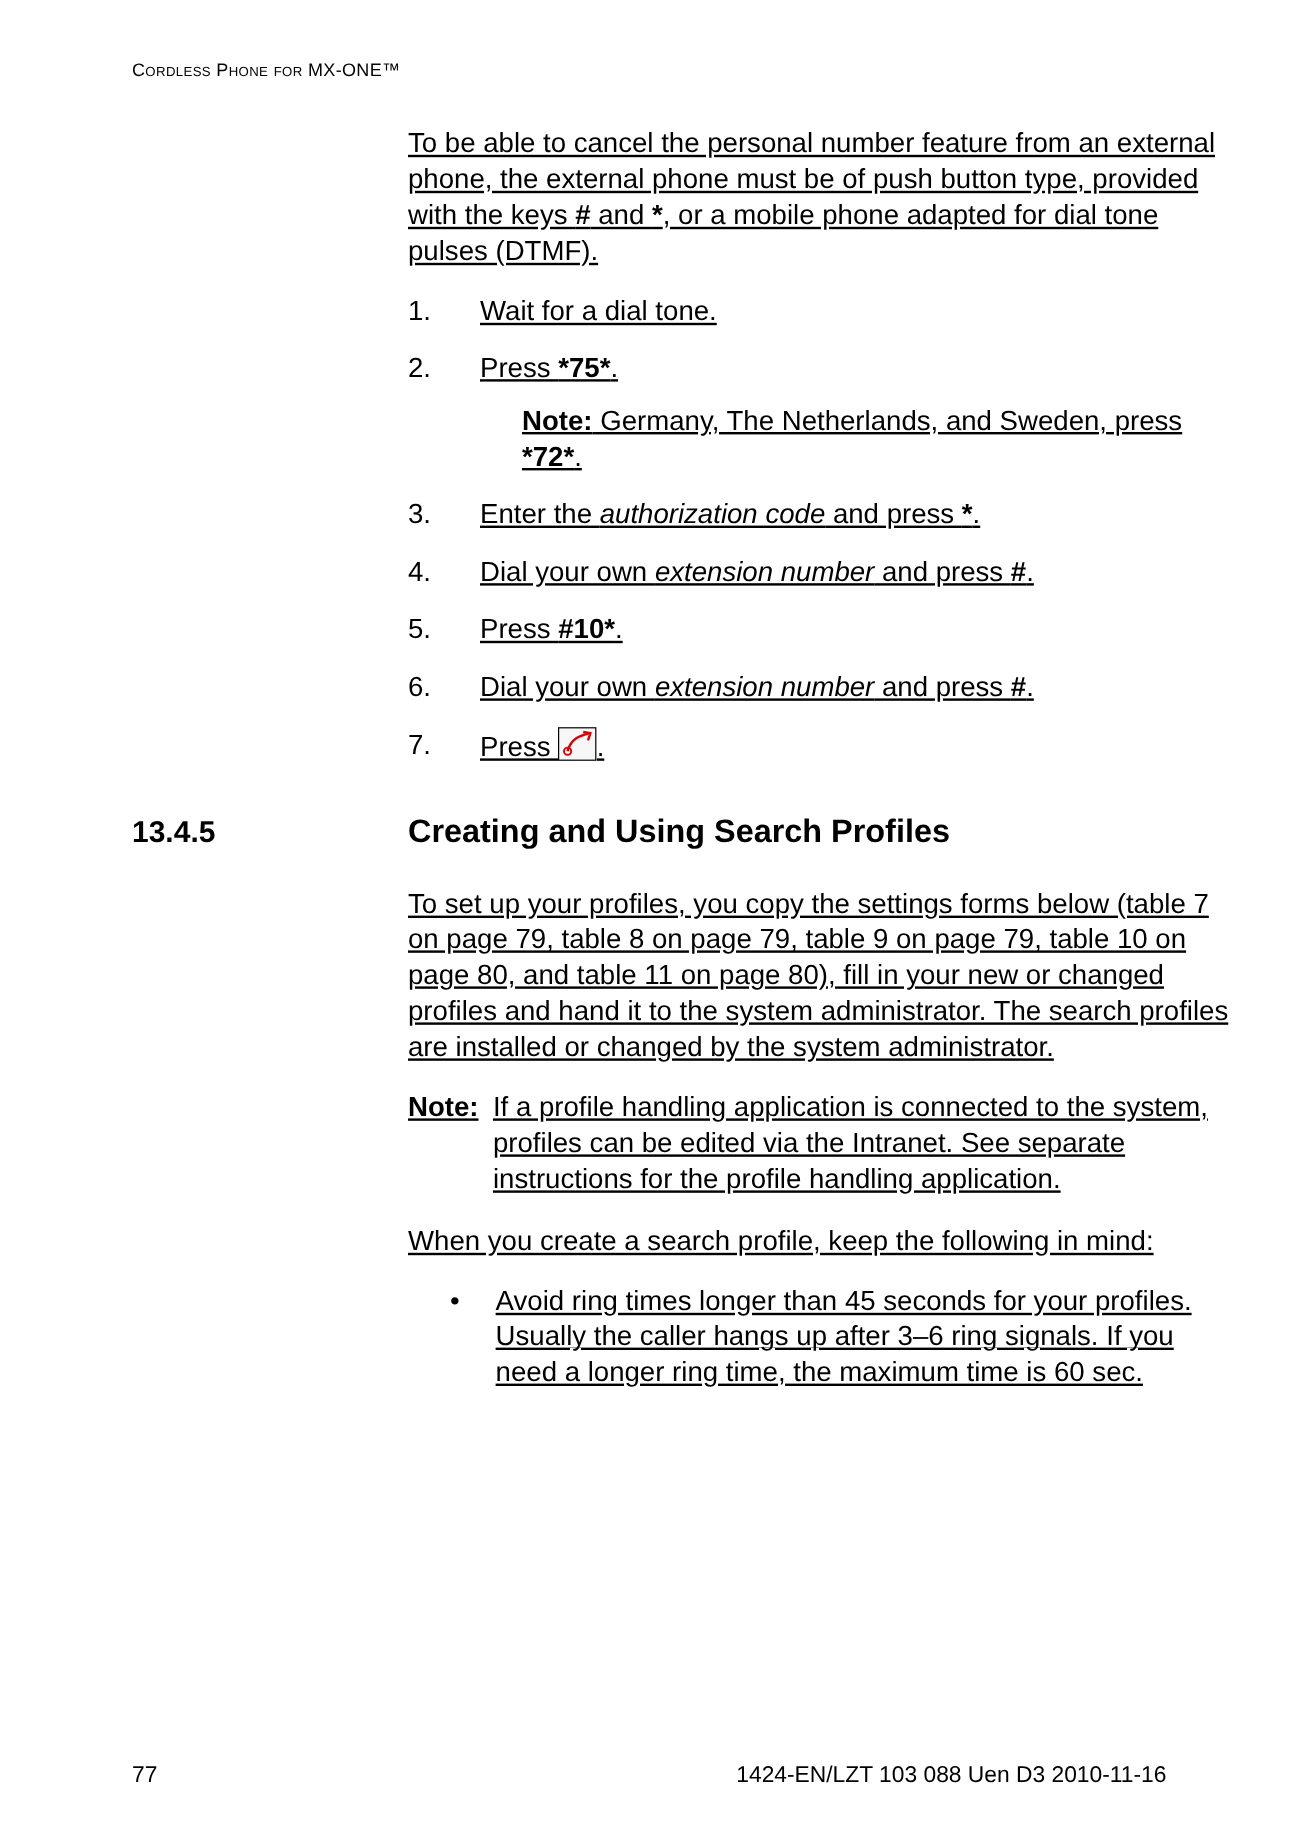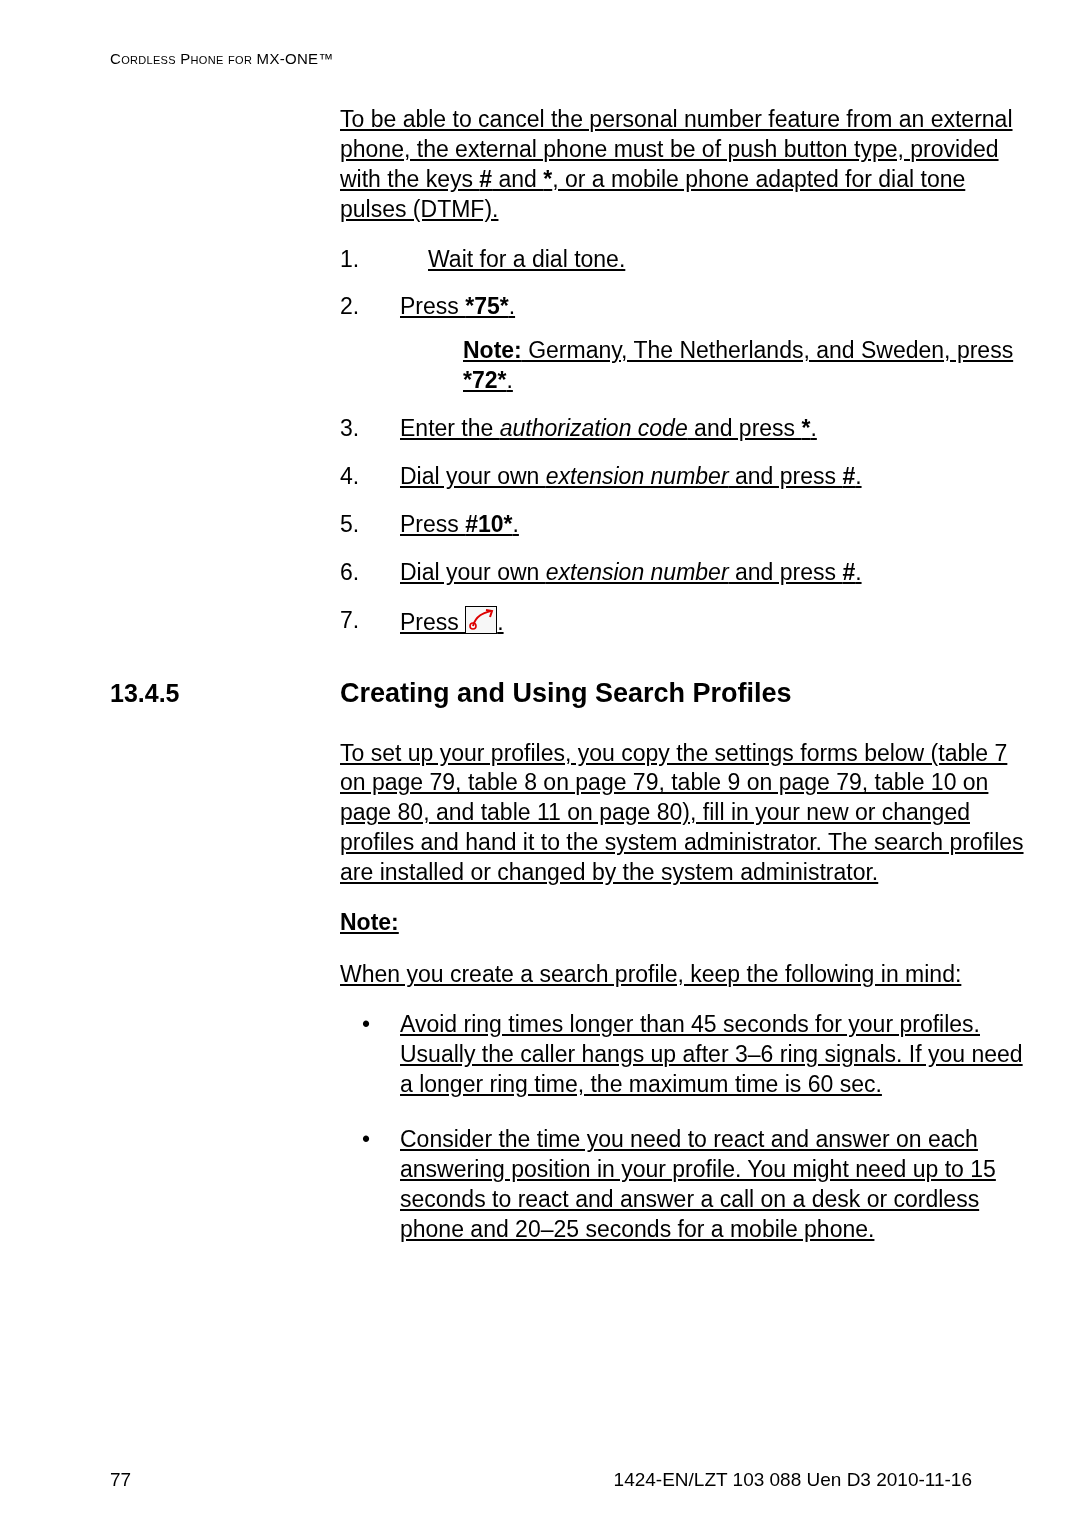--- a/index.html
+++ b/index.html
@@ -67,7 +67,6 @@
   }
   .step-sub {
     margin-top: 14px;
-    margin-left: 28px;
   }
   .note-inline {
     padding-left: 35px;

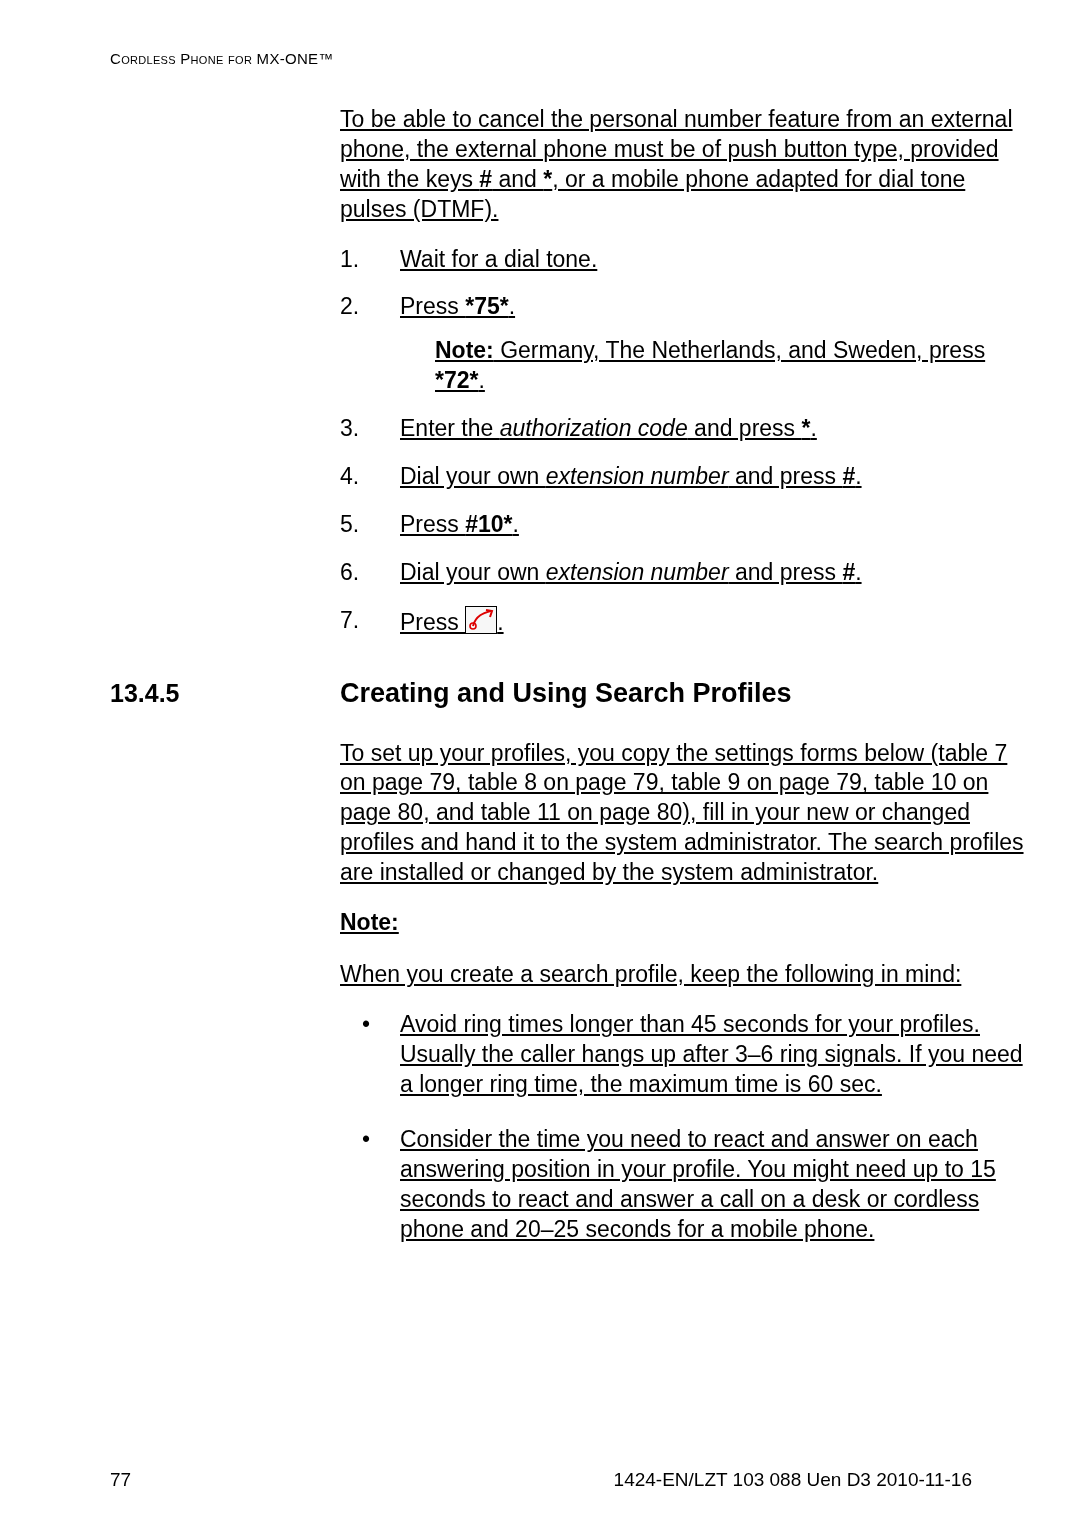--- a/index.html
+++ b/index.html
@@ -190,6 +190,7 @@
 
     <div class="note-block">
       <div class="note-label">Note:</div>
+      <div>If a profile handling application is connected to the system, profiles can be edited via the Intranet. See separate instructions for the profile handling application.</div>
     </div>
 
     <div class="para">When you create a search profile, keep the following in mind:</div>

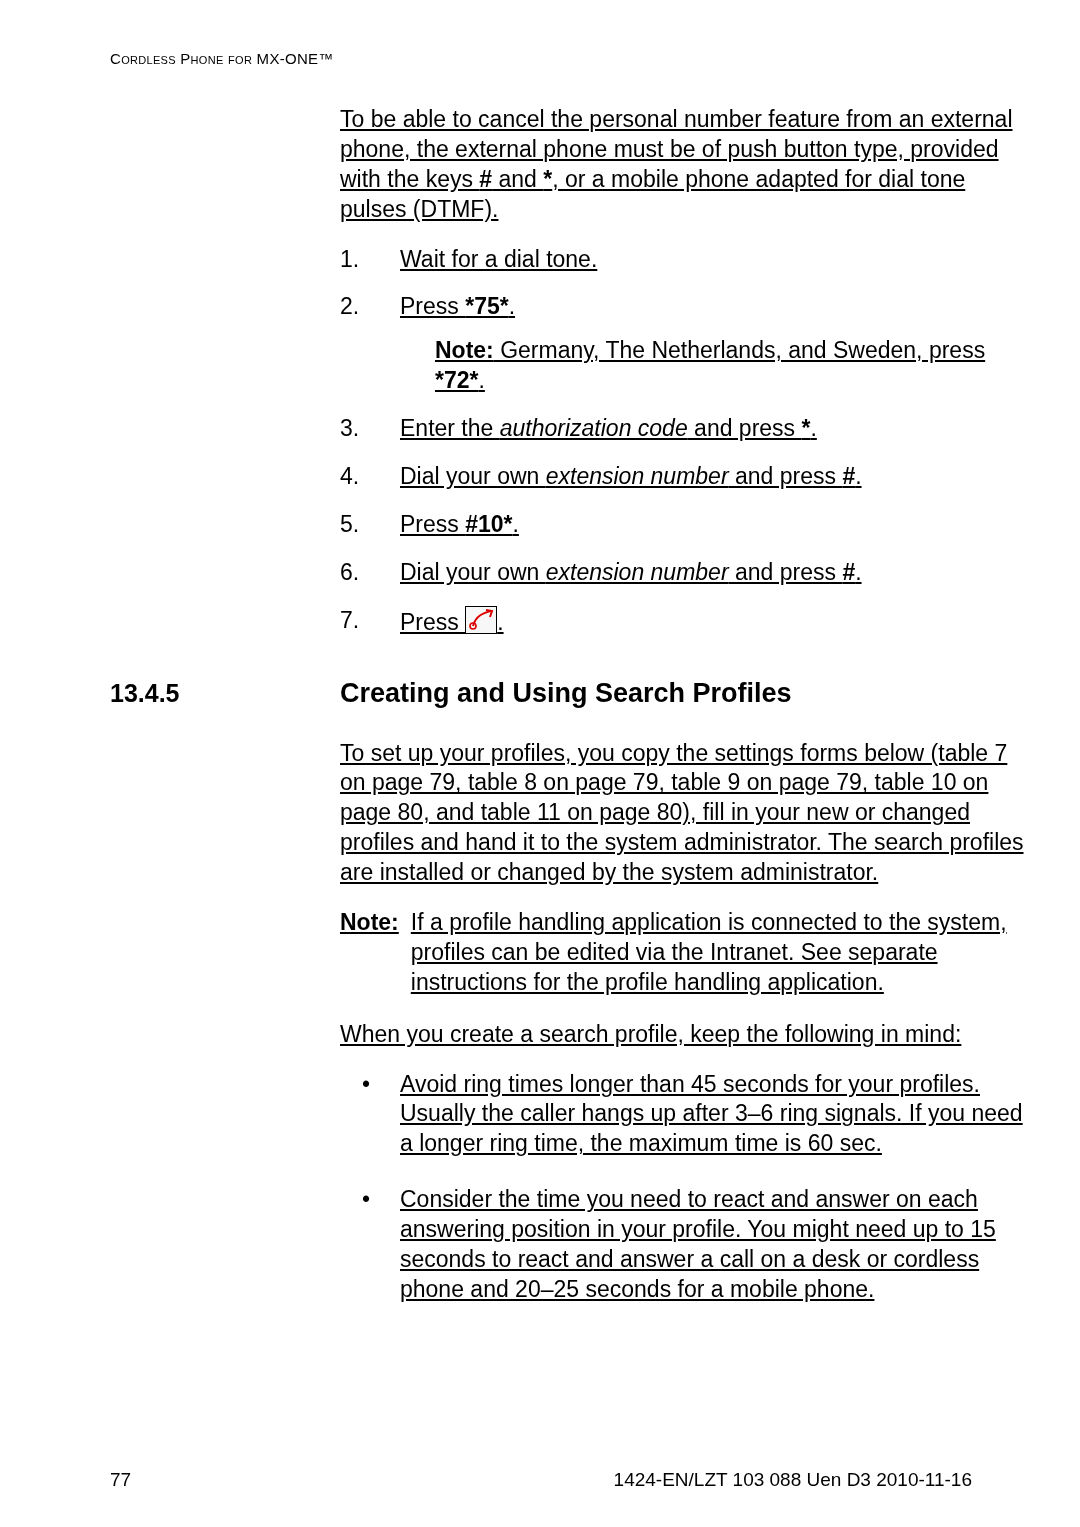--- a/index.html
+++ b/index.html
@@ -74,7 +74,7 @@
   ul.bullets {
     list-style: none;
     padding-left: 0;
-    margin: 0;
+    margin: 13px;
   }
   ul.bullets > li {
     font-size: 23px;

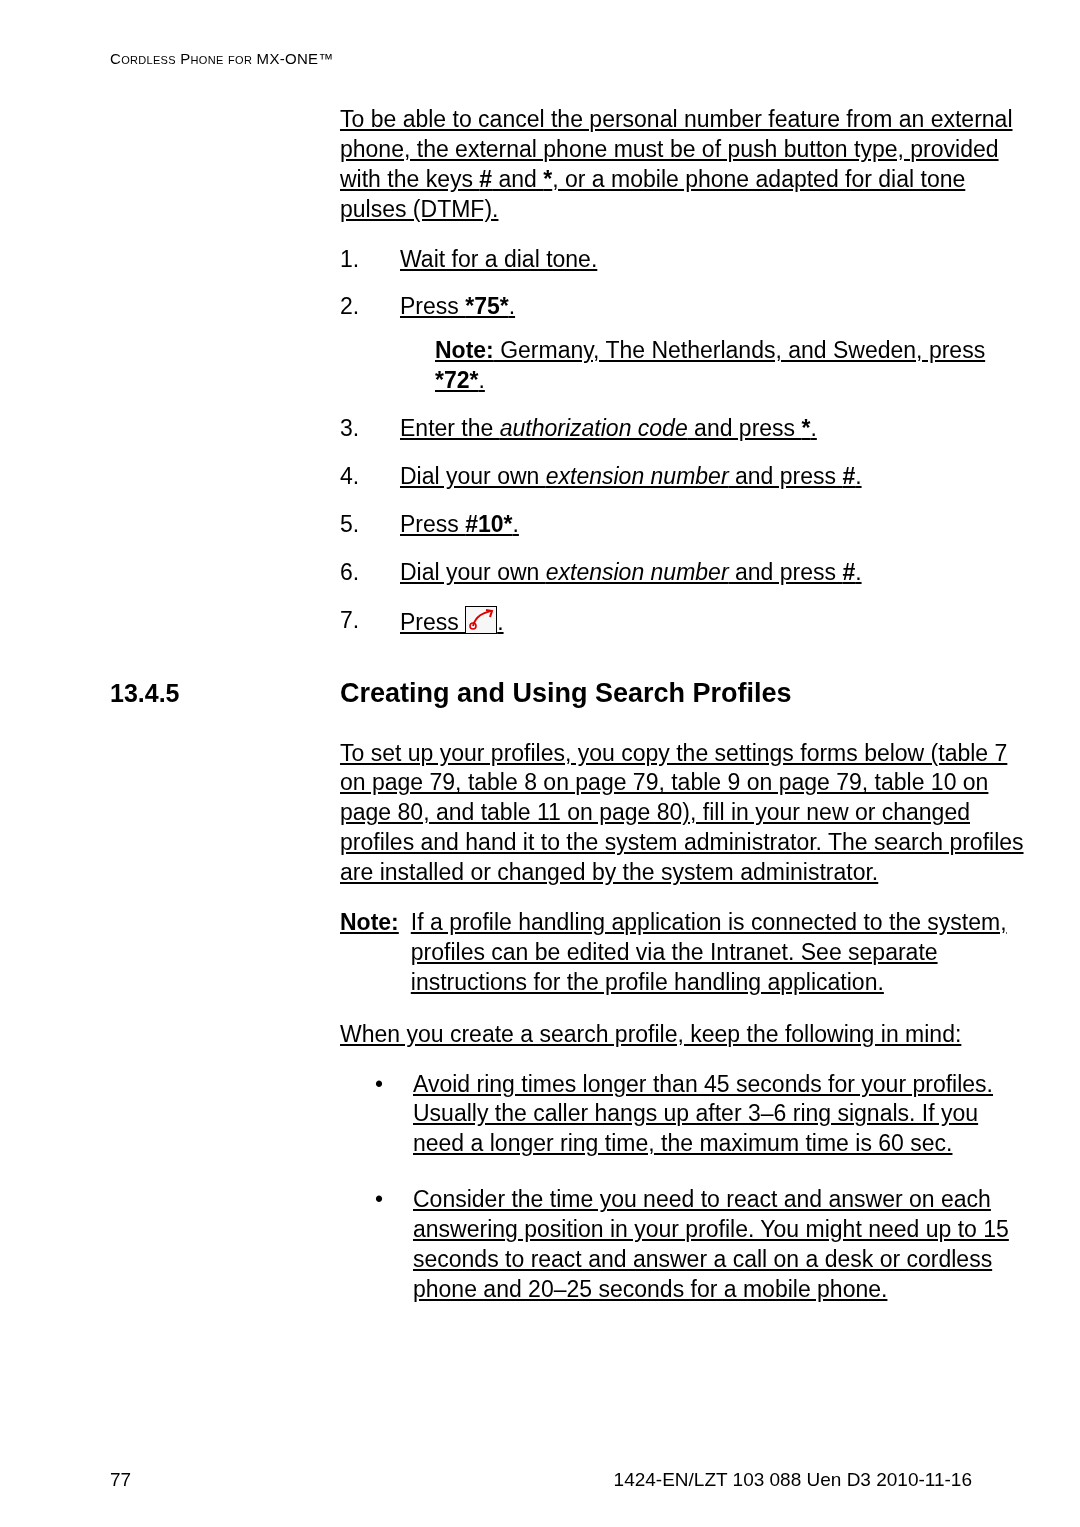--- a/index.html
+++ b/index.html
@@ -197,7 +197,6 @@
 
     <ul class="bullets">
       <li>Avoid ring times longer than 45 seconds for your profiles. Usually the caller hangs up after 3–6 ring signals. If you need a longer ring time, the maximum time is 60 sec.</li>
-      <li>Consider the time you need to react and answer on each answering position in your profile. You might need up to 15 seconds to react and answer a call on a desk or cordless phone and 20–25 seconds for a mobile phone.</li>
 
     </ul>
 

